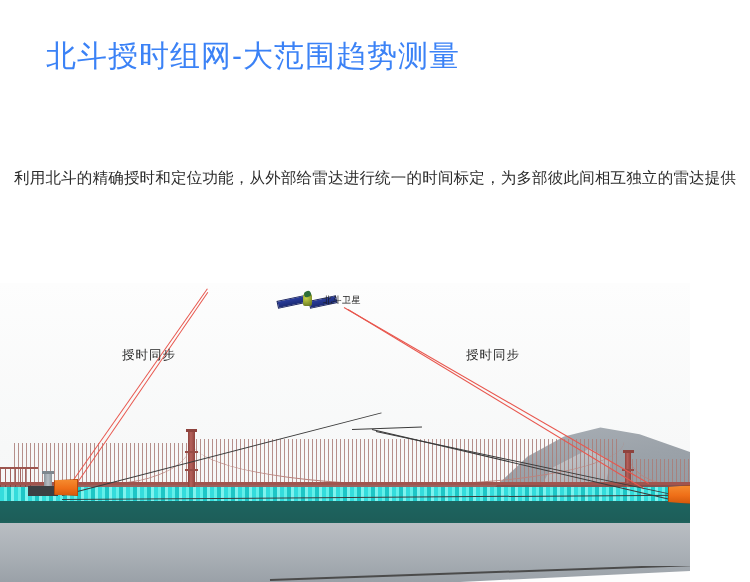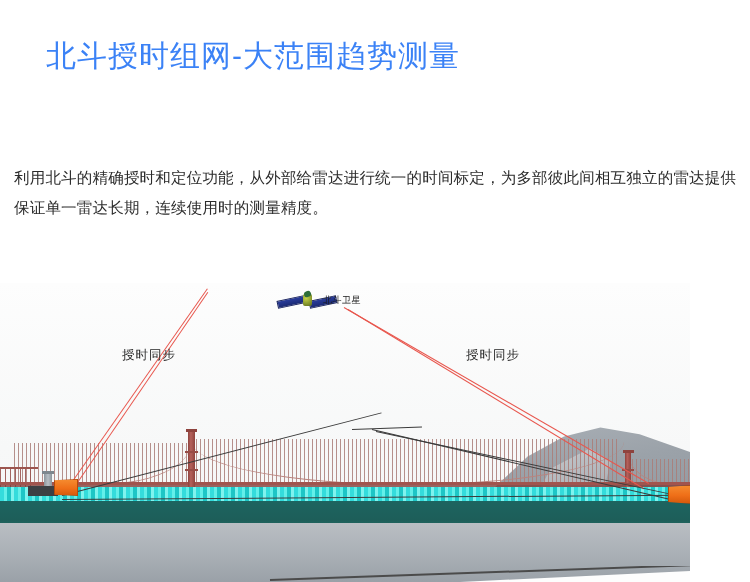--- a/index.html
+++ b/index.html
@@ -342,7 +342,6 @@
 
   <div class="body-copy">
     <p>利用北斗的精确授时和定位功能，从外部给雷达进行统一的时间标定，为多部彼此间相互独立的雷达提供</p>
-    <p>保证单一雷达长期，连续使用时的测量精度。</p>
   </div>
 
   <div class="figure">

